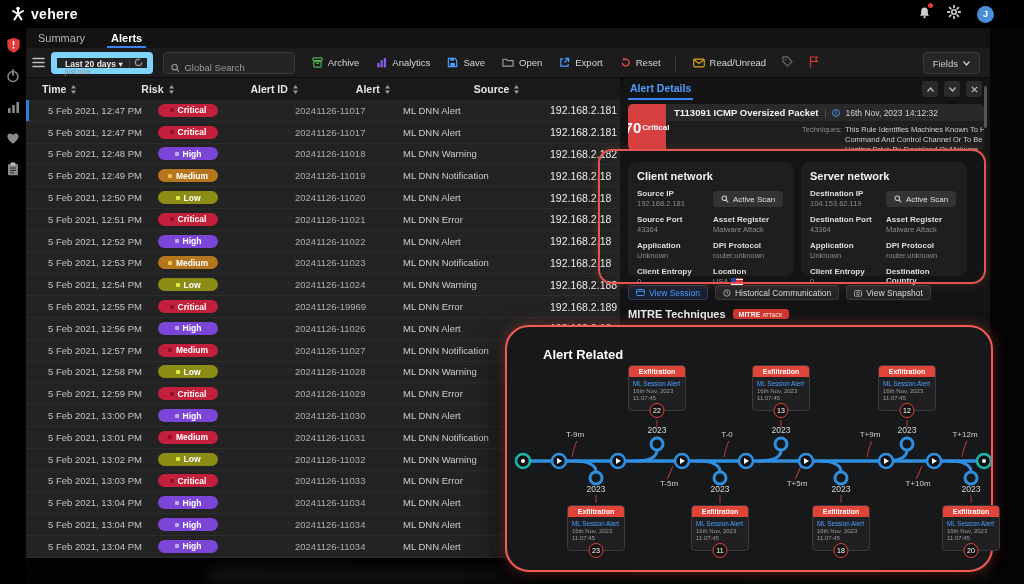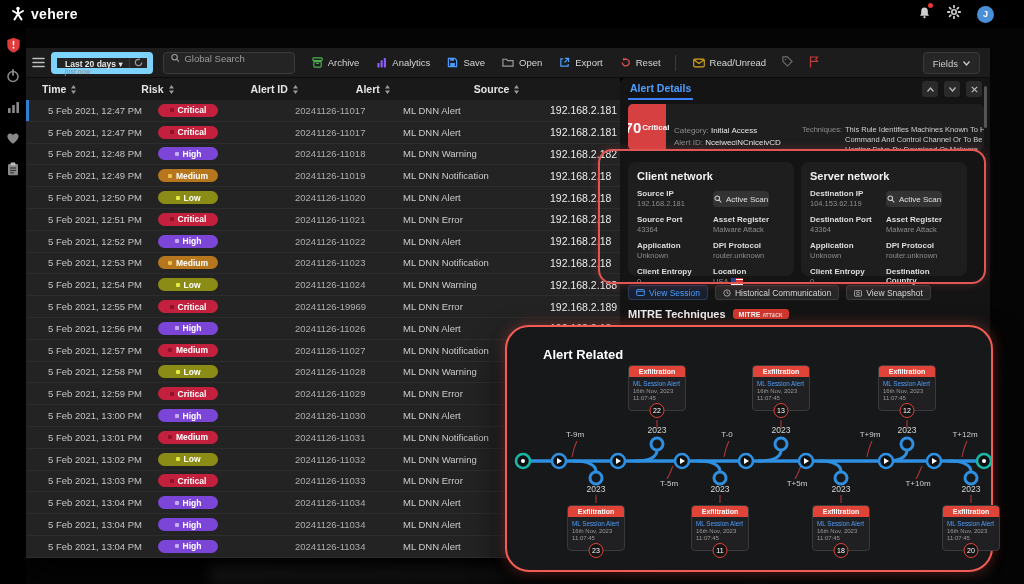--- a/index.html
+++ b/index.html
@@ -236,6 +236,10 @@
     </span>
   </div>
 
+  <div class="tabsbar">
+    <span class="tab">Summary</span>
+    <span class="tab active">Alerts</span>
+  </div>
 
   <div class="toolbar">
     <span class="hamb">

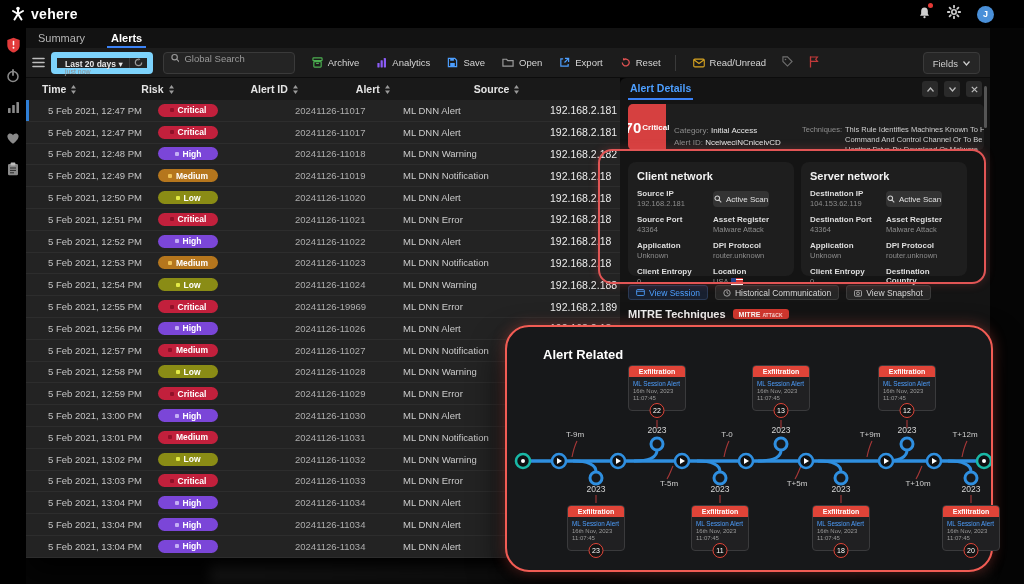--- a/index.html
+++ b/index.html
@@ -41,7 +41,7 @@
   .dt-sub { font-size:7px; color:#8d8d8d; }
   .datebox .dbtn { width:18px; border-left:1px solid #3d3d3d; display:flex; align-items:center; justify-content:center; }
   .searchbox { margin-left:10px; width:132px; height:22px; background:#242424; border:1px solid #3a3a3a;
-    border-radius:4px; display:flex; align-items:flex-start; padding:0 7px; gap:5px; }
+    border-radius:4px; display:flex; align-items:flex-end; padding:0 7px; gap:5px; }
   .searchbox input { background:transparent; border:none; outline:none; color:#cfcfcf; font-size:9.5px; width:100%; }
   .searchbox input::placeholder { color:#9a9a9a; }
   .tb-btn { display:flex; align-items:center; gap:5px; margin-left:17px; cursor:pointer; }

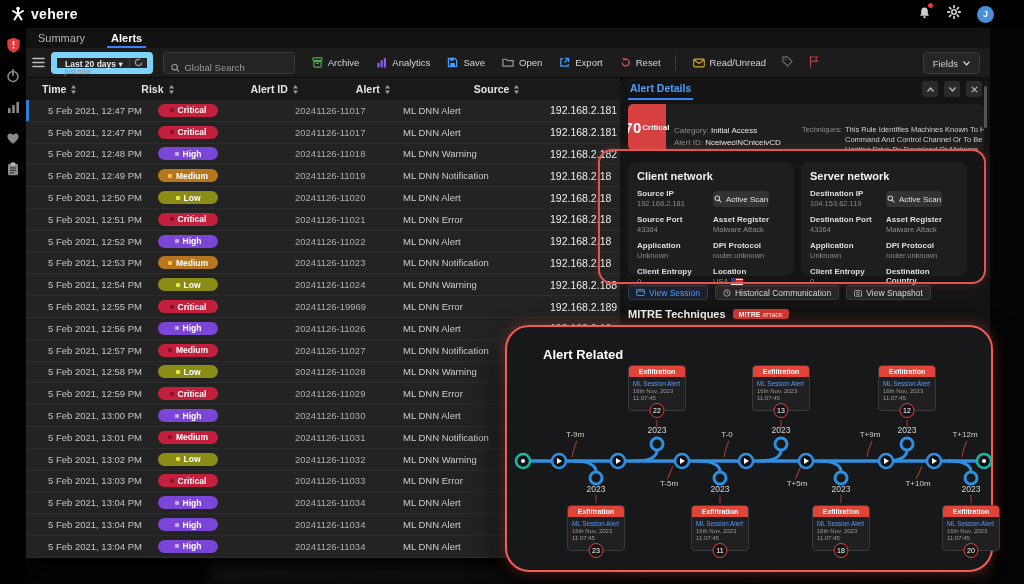--- a/index.html
+++ b/index.html
@@ -608,6 +608,16 @@
         <span class="sev">Critical</span>
       </div>
       <div class="sum-body">
+        <div class="sum-strip">
+          <span class="ttl">T113091 ICMP Oversized Packet</span>
+          <span class="bar"></span>
+          <svg width="8" height="8" viewBox="0 0 10 10">
+              <circle cx="5" cy="5" r="4.3" fill="none" stroke="#4d9fff" stroke-width="1.1"></circle>
+              <rect x="4.45" y="4" width="1.1" height="3.4" fill="#4d9fff"></rect>
+              <circle cx="5" cy="2.7" r="0.7" fill="#4d9fff"></circle>
+            </svg>
+          <span class="dt">16th Nov, 2023 14:12:32</span>
+        </div>
         <div class="meta-l">
           <div><span class="lab">Category:</span> <span class="val">Initial Access</span></div>
           <div><span class="lab">Alert ID:</span> <span class="val">NceiweciNCniceivCD</span></div>

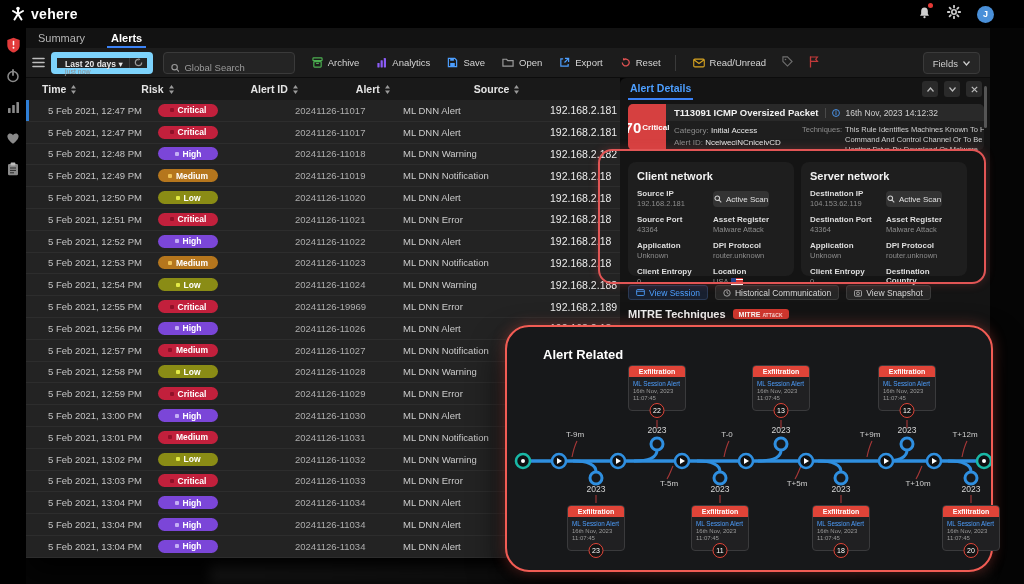--- a/index.html
+++ b/index.html
@@ -617,10 +617,6 @@
               <circle cx="5" cy="2.7" r="0.7" fill="#4d9fff"></circle>
             </svg>
           <span class="dt">16th Nov, 2023 14:12:32</span>
-        </div>
-        <div class="meta-l">
-          <div><span class="lab">Category:</span> <span class="val">Initial Access</span></div>
-          <div><span class="lab">Alert ID:</span> <span class="val">NceiweciNCniceivCD</span></div>
         </div>
         <div class="meta-r">
           <span class="lab">Techniques:</span>

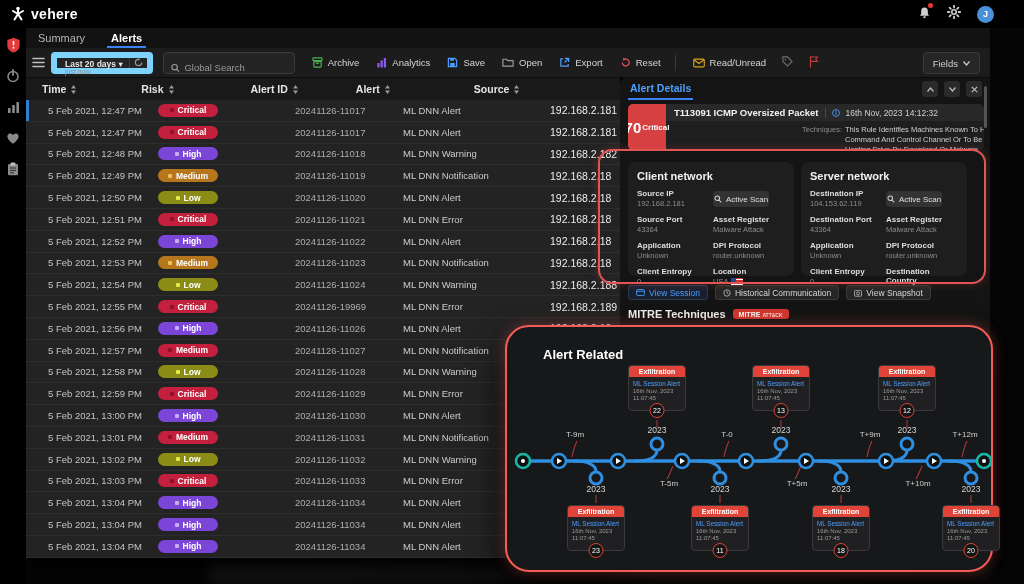--- a/index.html
+++ b/index.html
@@ -102,7 +102,7 @@
   .nf .l { color:#dedede; font-size:8px; font-weight:bold; }
   .nf .v { color:#8c8c8c; font-size:7.5px; margin-top:1px; display:flex; align-items:center; gap:3px; }
   .scan-btn { height:16px; background:#333; border-radius:4px; display:inline-flex; align-items:center; gap:4px;
-    padding:0 1px; color:#e0e0e0; font-size:8px; margin-top:2px; }
+    padding:0 8px; color:#e0e0e0; font-size:8px; margin-top:2px; }
   .flag { display:inline-block; width:12px; height:8px; position:relative; overflow:hidden; border-radius:1px; }
   .flag-us { background:repeating-linear-gradient(#c33 0 1.2px,#fff 1.2px 2.4px); }
   .flag-us::after { content:""; position:absolute; left:0; top:0; width:5px; height:4px; background:#26418f; }

